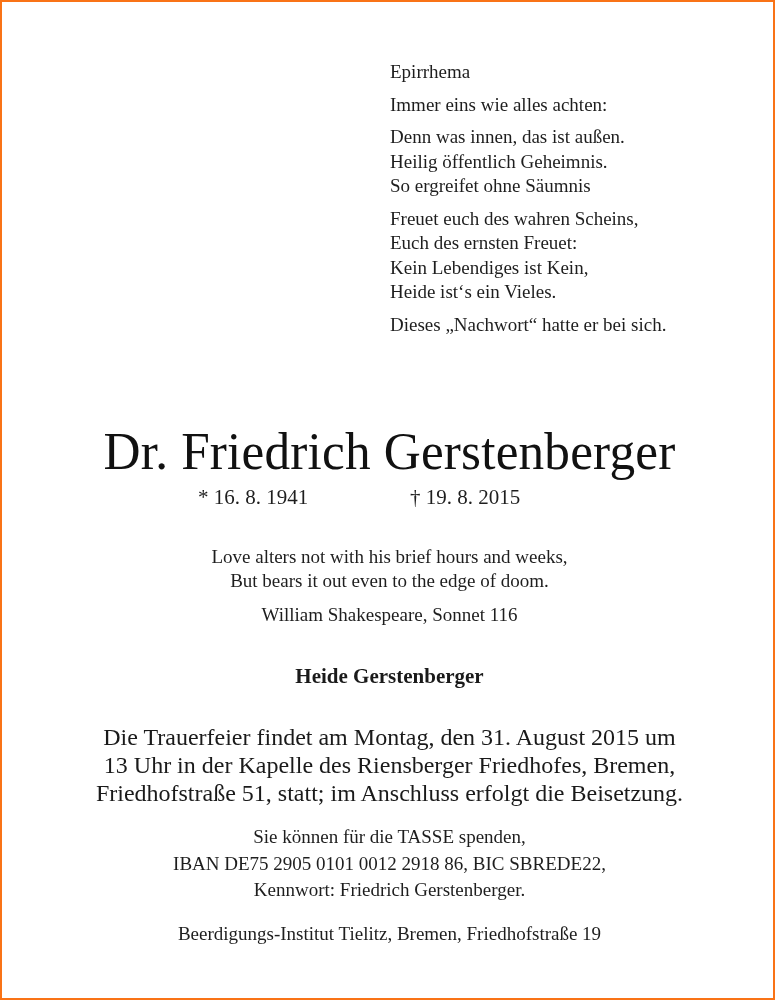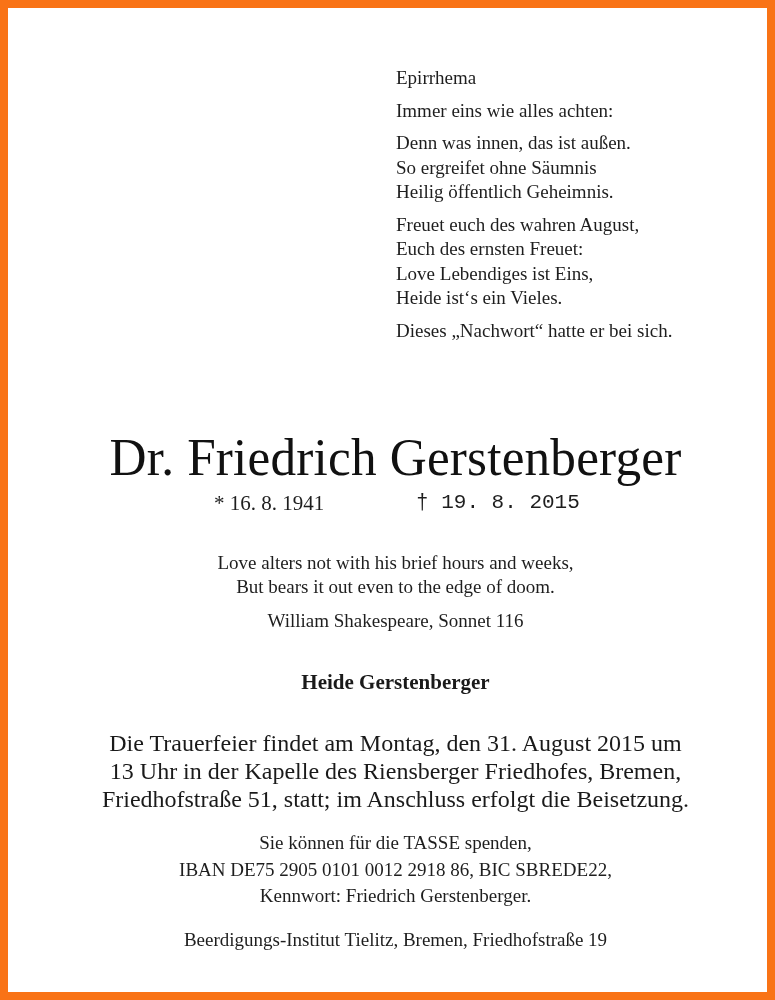--- a/index.html
+++ b/index.html
@@ -18,7 +18,7 @@
       width: 775px;
       height: 1000px;
       box-sizing: border-box;
-      border: 8px solid #f97316;
+      border: 2px solid #f97316;
       background: #ffffff;
       font-family: "Liberation Serif", "DejaVu Serif", serif;
       color: #1a1a1a;

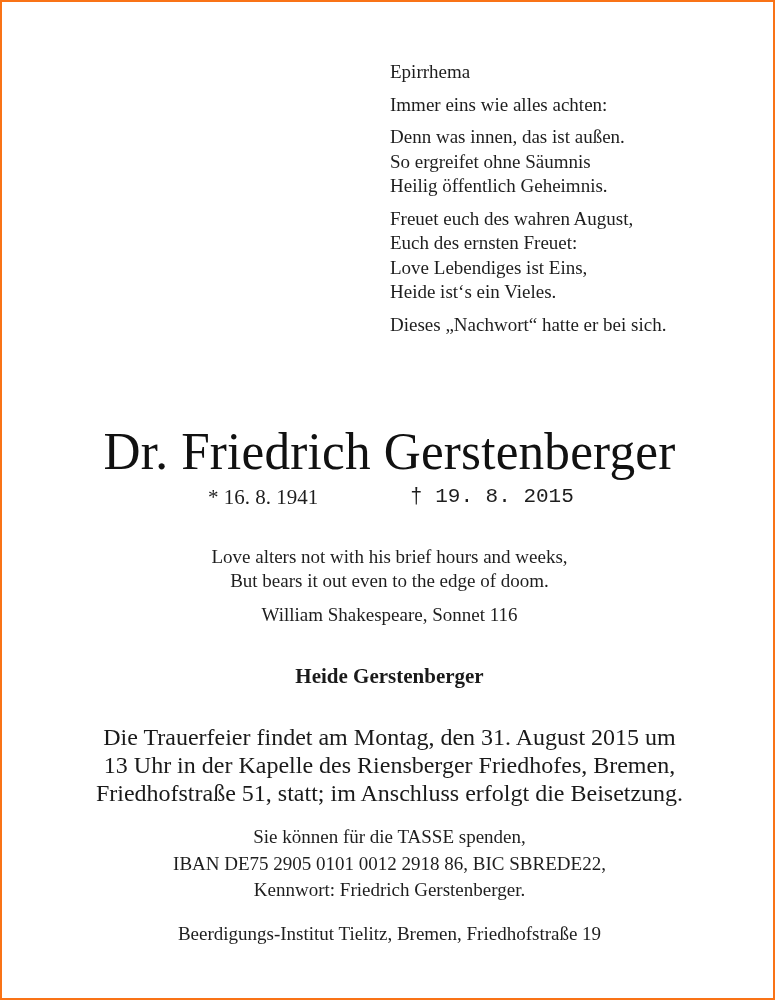--- a/index.html
+++ b/index.html
@@ -132,8 +132,8 @@
     </div>
     <div class="stanza">
       <span class="line">Denn was innen, das ist außen.</span>
+      <span class="line">Heilig öffentlich Geheimnis.</span>
       <span class="line">So ergreifet ohne Säumnis</span>
-      <span class="line">Heilig öffentlich Geheimnis.</span>
     </div>
     <div class="stanza">
       <span class="line">Freuet euch des wahren August,</span>

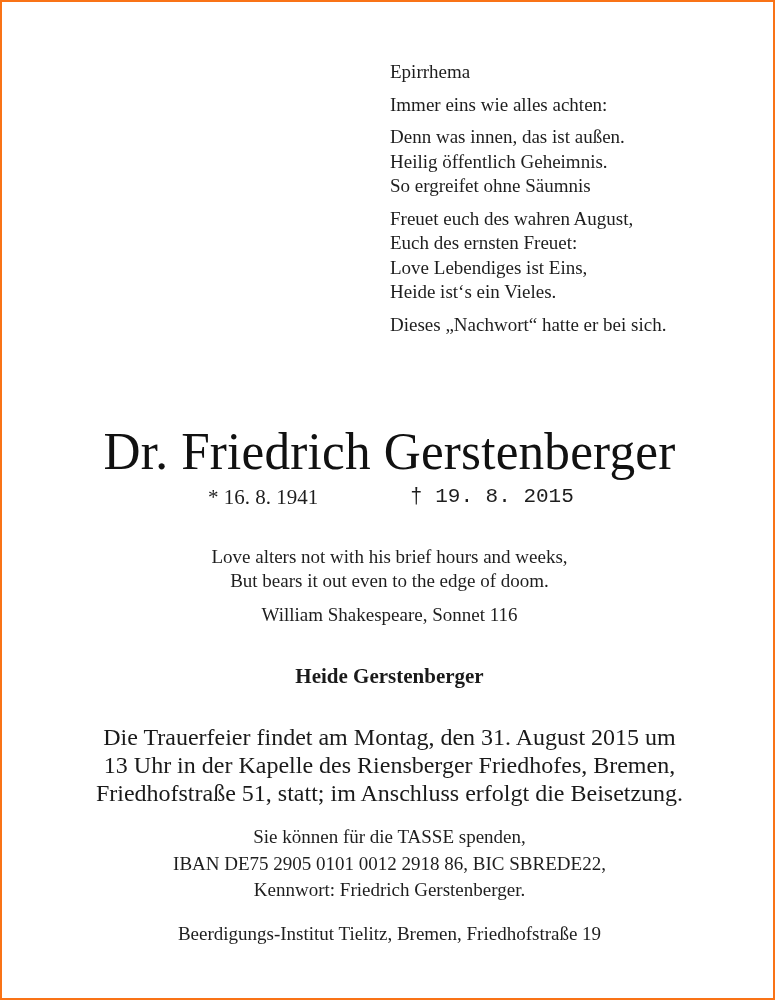--- a/index.html
+++ b/index.html
@@ -136,7 +136,7 @@
       <span class="line">So ergreifet ohne Säumnis</span>
     </div>
     <div class="stanza">
-      <span class="line">Freuet euch des wahren August,</span>
+      <span class="line">Freuet euch des wahren Scheins,</span>
       <span class="line">Euch des ernsten Freuet:</span>
       <span class="line">Love Lebendiges ist Eins,</span>
       <span class="line">Heide ist‘s ein Vieles.</span>

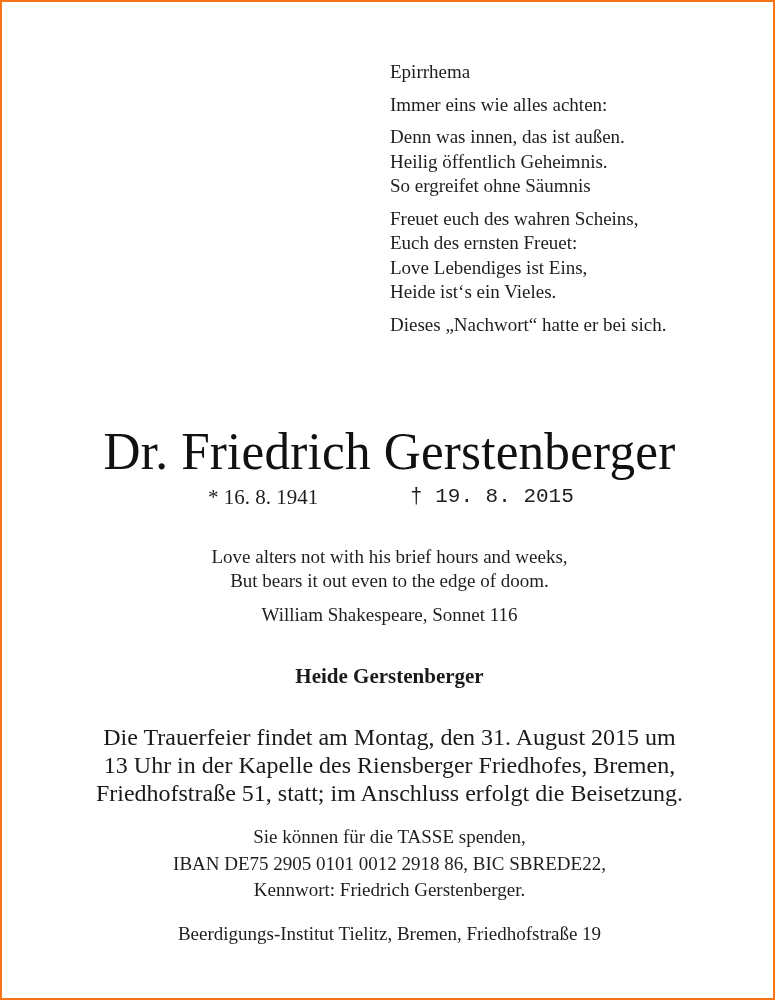--- a/index.html
+++ b/index.html
@@ -138,7 +138,7 @@
     <div class="stanza">
       <span class="line">Freuet euch des wahren Scheins,</span>
       <span class="line">Euch des ernsten Freuet:</span>
-      <span class="line">Love Lebendiges ist Eins,</span>
+      <span class="line">Kein Lebendiges ist Kein,</span>
       <span class="line">Heide ist‘s ein Vieles.</span>
     </div>
     <div class="stanza">

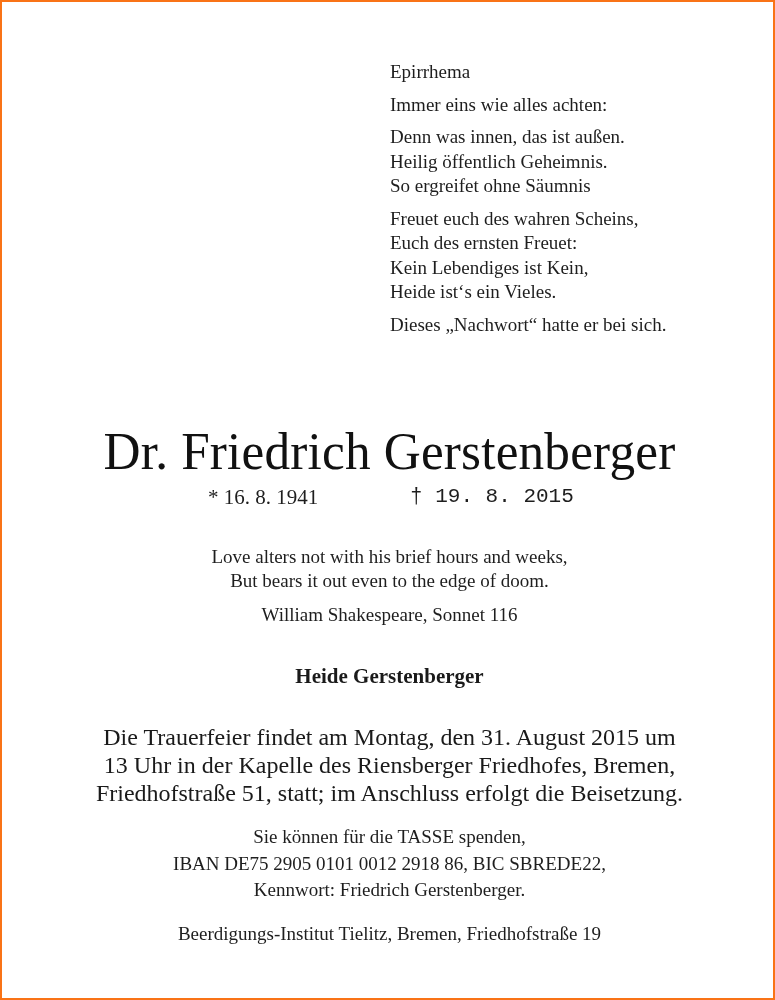--- a/index.html
+++ b/index.html
@@ -62,7 +62,7 @@
     }
     .dates .birth {
       position: absolute;
-      left: 206px;
+      left: 196px;
       white-space: nowrap;
     }
     .dates .death {

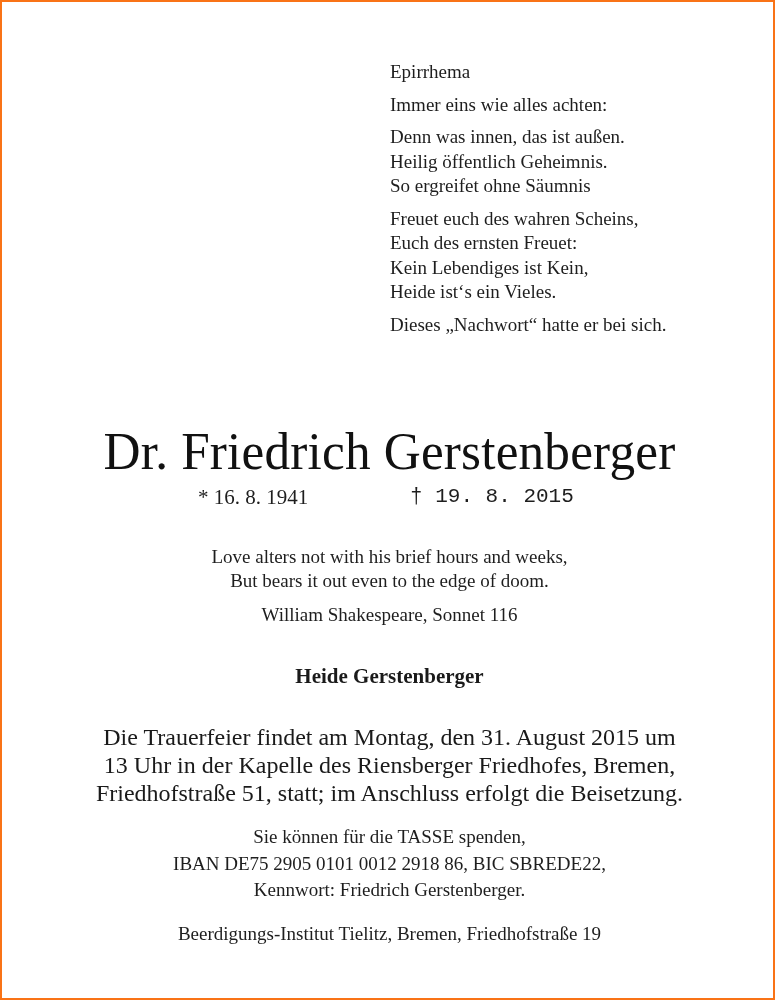--- a/index.html
+++ b/index.html
@@ -69,7 +69,6 @@
       position: absolute;
       left: 408px;
       white-space: nowrap;
-      font-family: Liberation Mono, monospace;
     }
     .center-block {
       position: absolute;

